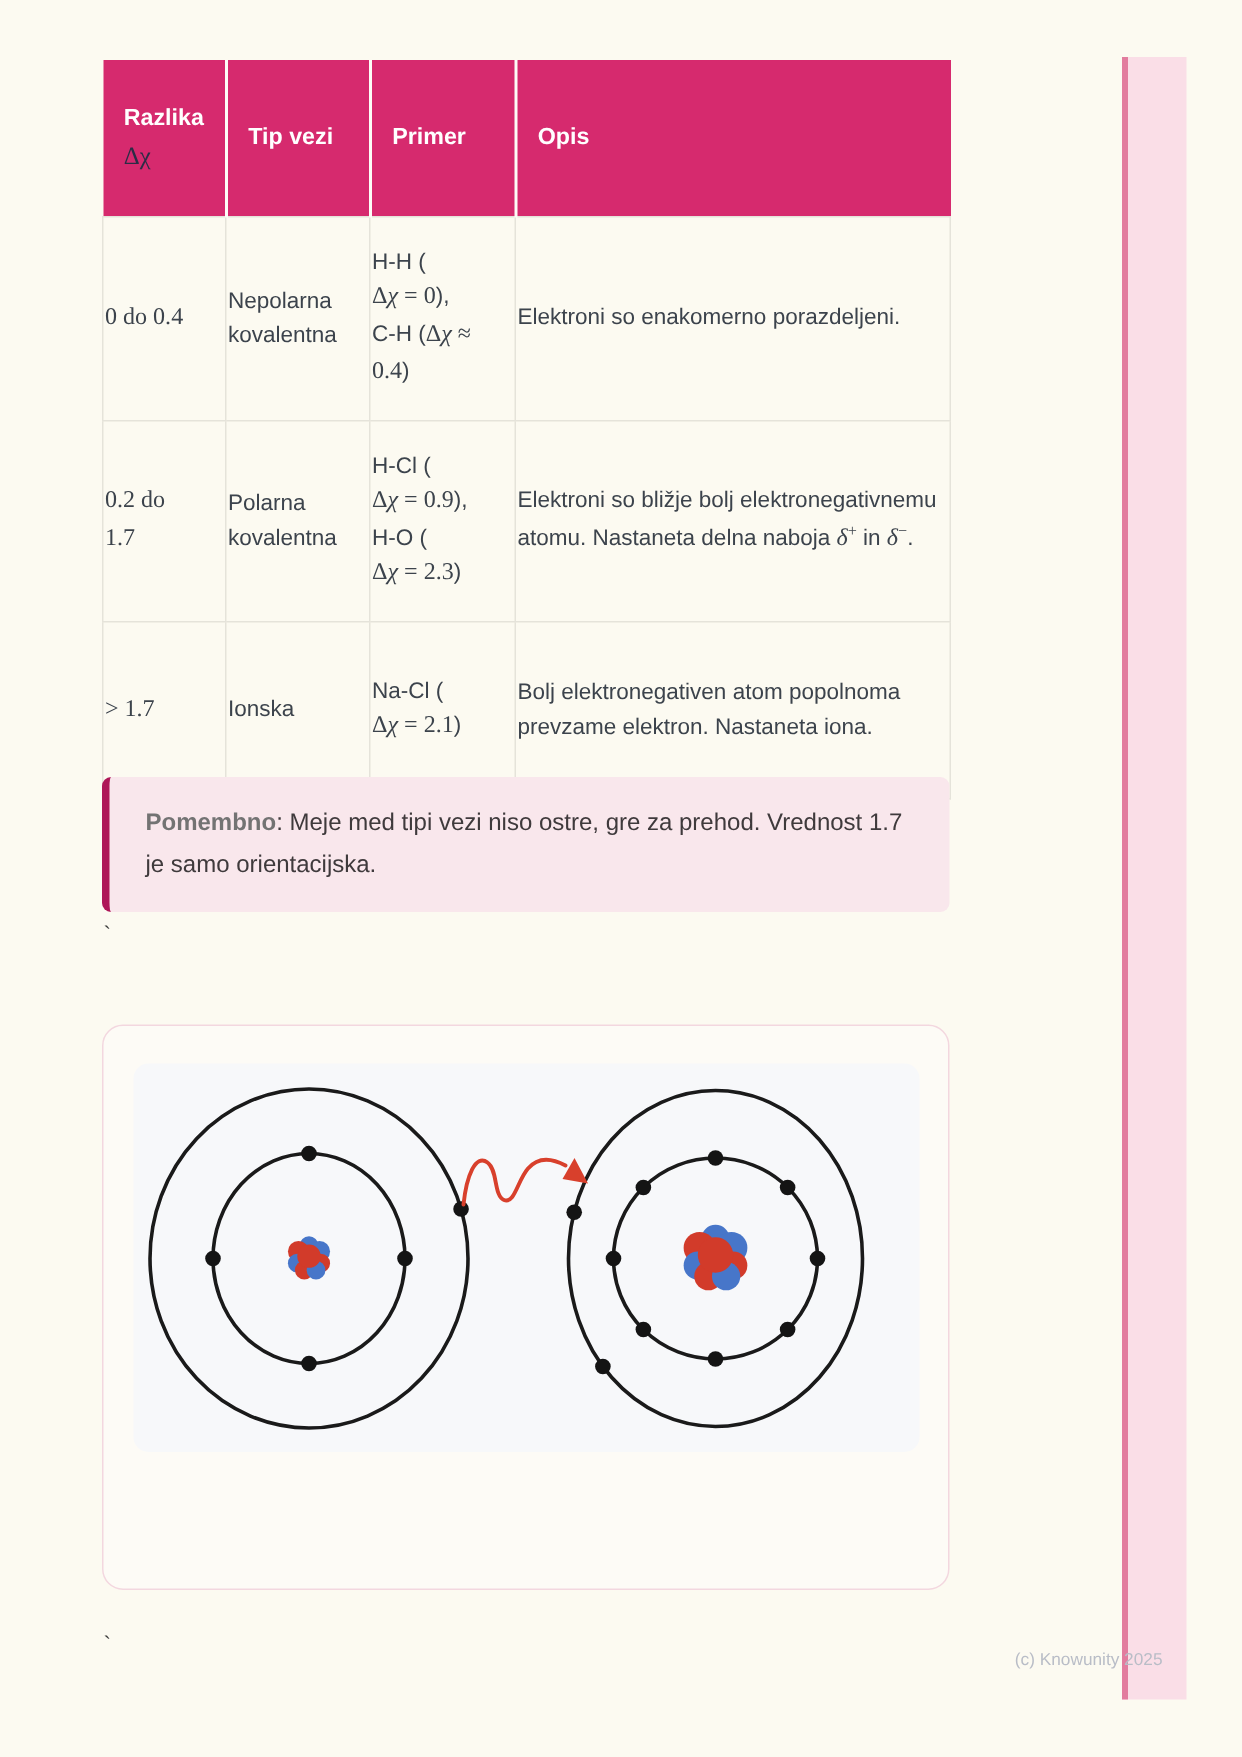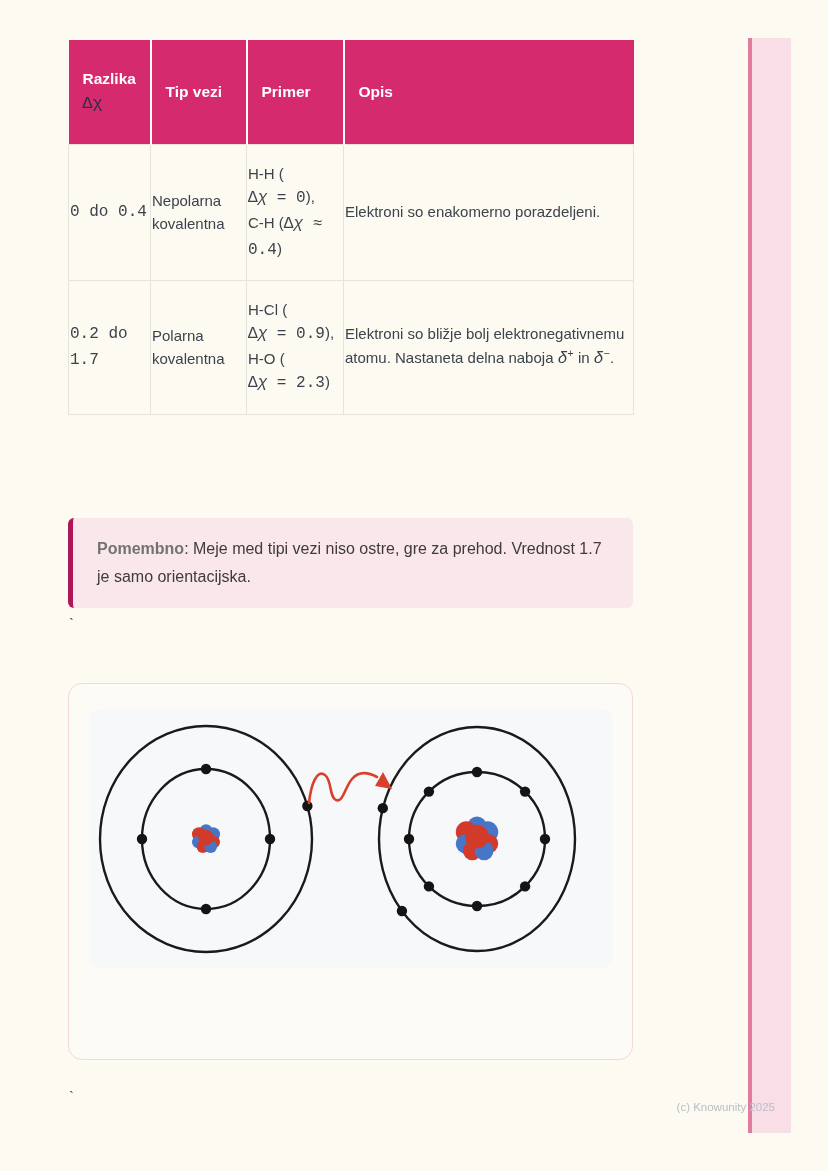--- a/index.html
+++ b/index.html
@@ -26,7 +26,7 @@
     border:1px solid #e5e3da; background:transparent;
   }
   .hdr-math { display:block; margin-top:6px; color:#2c2c46; font-weight:normal; }
-  .math { font-family:Liberation Mono, monospace; font-size:1.07em; }
+  .math { font-family:Liberation Serif, serif; font-size:1.07em; }
   .mi { font-style:italic; }
   sup.math { font-size:0.72em; }
 

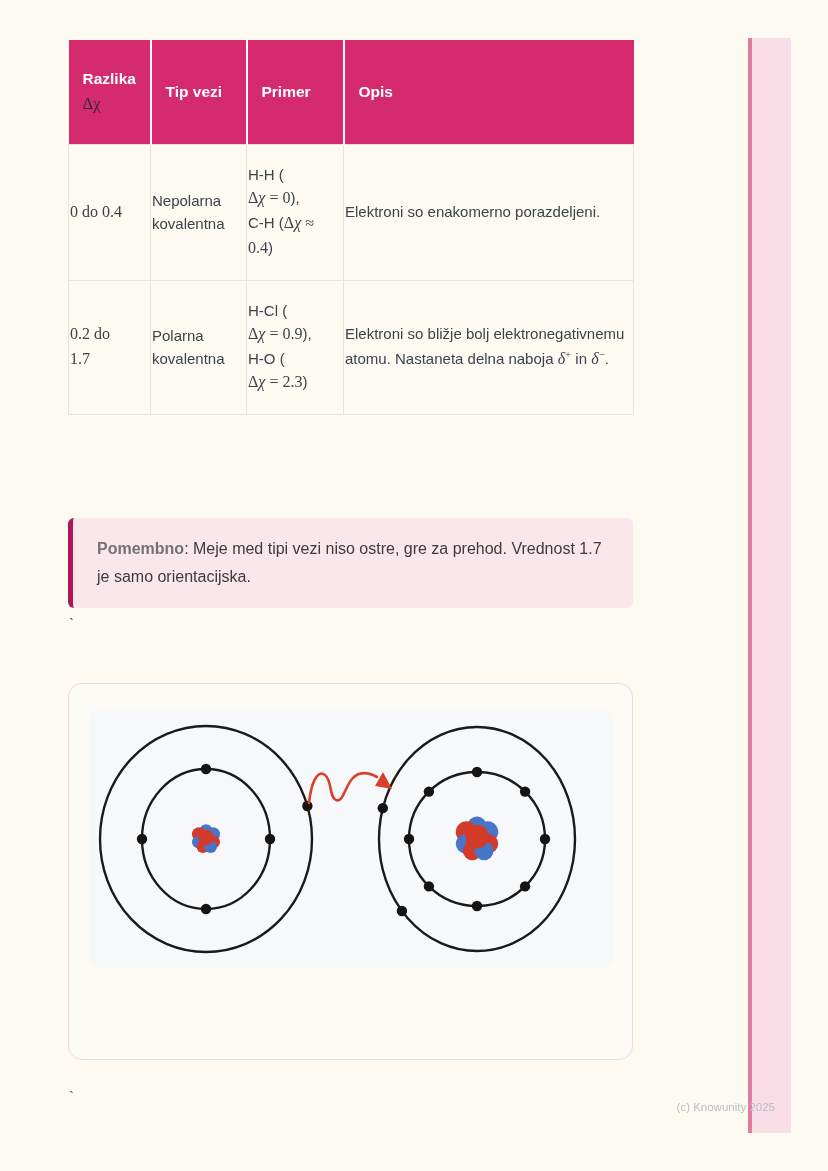--- a/index.html
+++ b/index.html
@@ -105,6 +105,12 @@
     <td><span>H-Cl (</span><br><span class="math">Δ</span><span class="math mi">χ</span><span class="math"> = 0.9</span><span>),</span><br><span>H-O (</span><br><span class="math">Δ</span><span class="math mi">χ</span><span class="math"> = 2.3</span><span>)</span></td>
     <td><span>Elektroni so bližje bolj elektronegativnemu atomu. Nastaneta delna naboja </span><span class="math mi">δ</span><sup class="math">+</sup><span> in </span><span class="math mi">δ</span><sup class="math">−</sup><span>.</span></td>
   </tr>
+  <tr style="height:118px">
+    <td><span class="math">&gt; 1.7</span></td>
+    <td><span>Ionska</span></td>
+    <td><span>Na-Cl (</span><br><span class="math">Δ</span><span class="math mi">χ</span><span class="math"> = 2.1</span><span>)</span></td>
+    <td><span>Bolj elektronegativen atom popolnoma prevzame elektron. Nastaneta iona.</span></td>
+  </tr>
 </tbody>
   </table>
 

